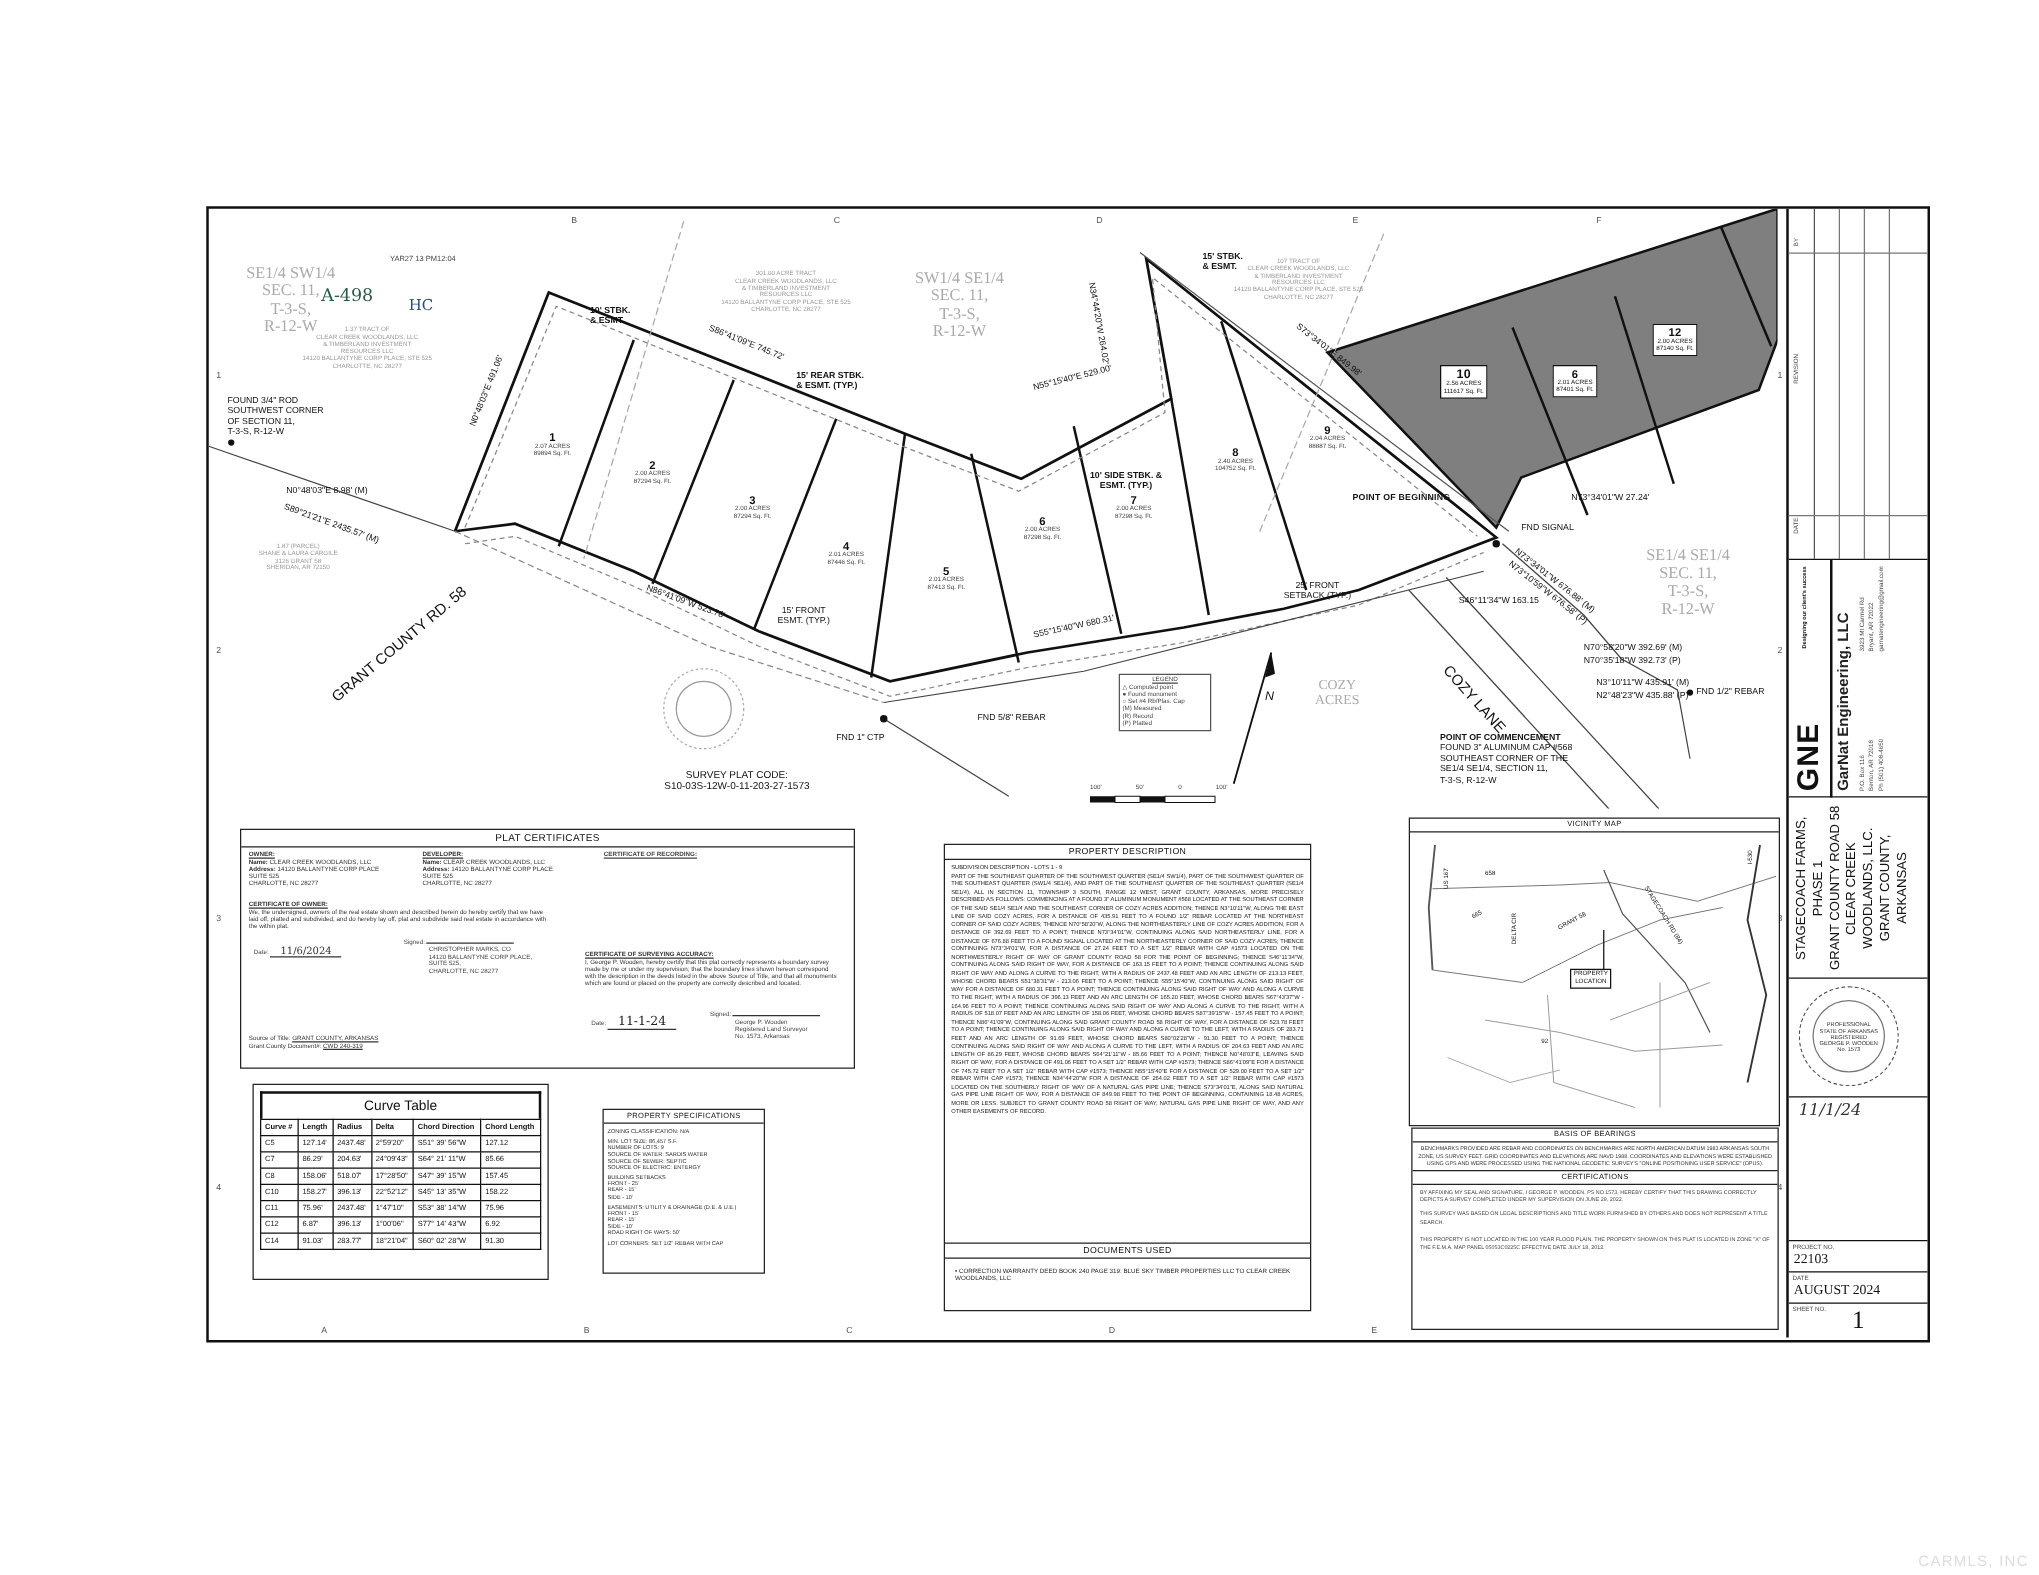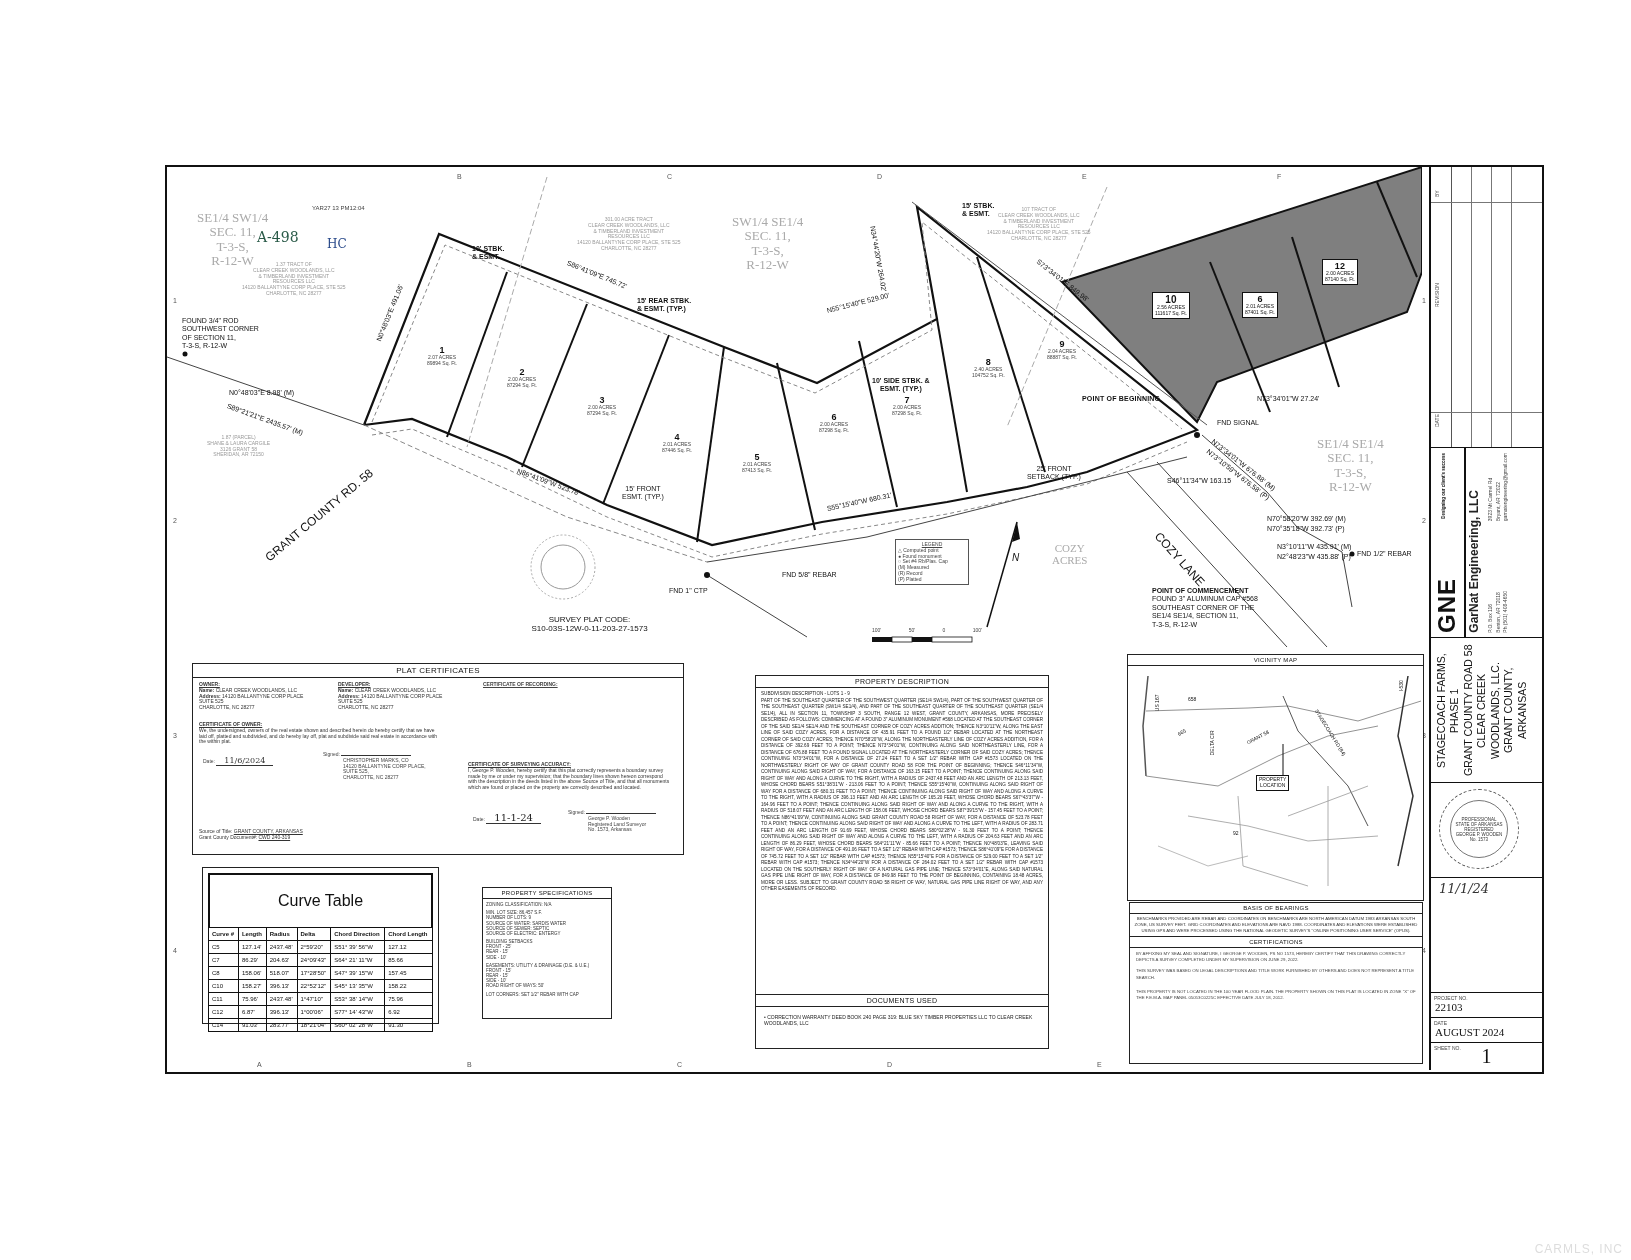--- a/index.html
+++ b/index.html
@@ -15,7 +15,7 @@
   .box-title { text-align: center; font-size: 8px; border-bottom: 1px solid #222; padding: 2px 0; letter-spacing: 0.3px; }
   .curve-table { border-collapse: collapse; width: 100%; }
   .curve-table th, .curve-table td { border: 1.5px solid #111; font-size: 6px; padding: 3px 3px; text-align: left; }
-  .curve-table caption { font-size: 16px; border: 2px solid #111; border-bottom: none; padding: 17px 0; }
+  .curve-table caption { font-size: 11px; border: 2px solid #111; border-bottom: none; padding: 4px 0; }
   .vert { writing-mode: vertical-rl; transform: rotate(180deg); }
   .tb-cell { position: absolute; left: 0; width: 100%; border-top: 1.5px solid #111; }
   .tb-label { font-size: 5px; color: #444; padding: 2px 3px; }

